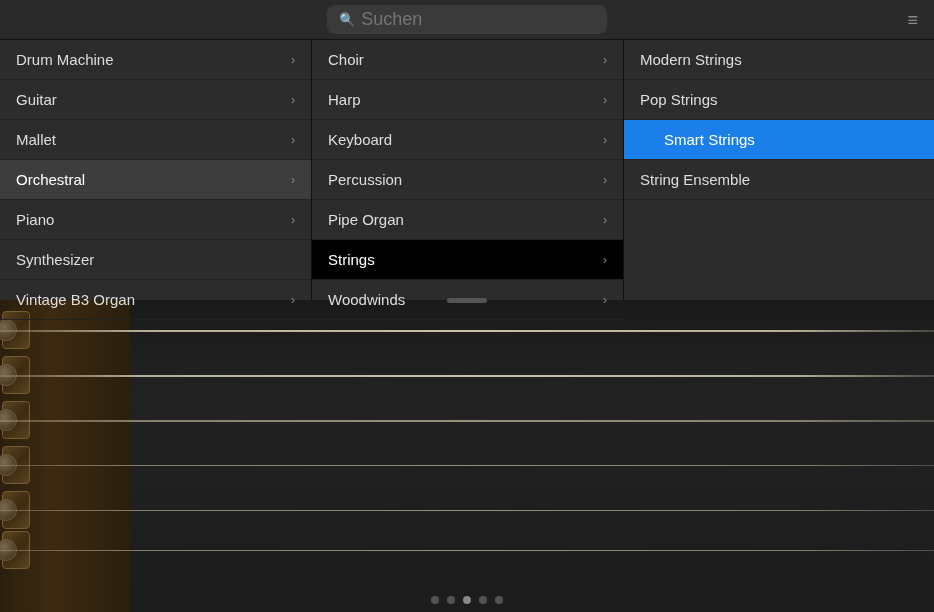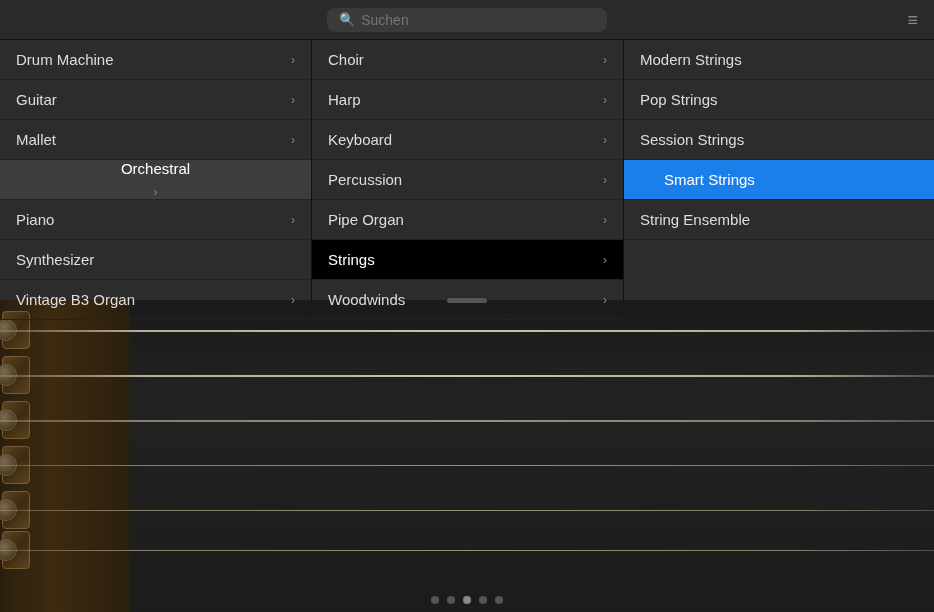--- a/index.html
+++ b/index.html
@@ -41,7 +41,7 @@
       border: none;
       outline: none;
       color: #e5e5e5;
-      font-size: 14px;
+      font-size: 18px;
       width: 100%;
     }
     .search-icon-unicode {

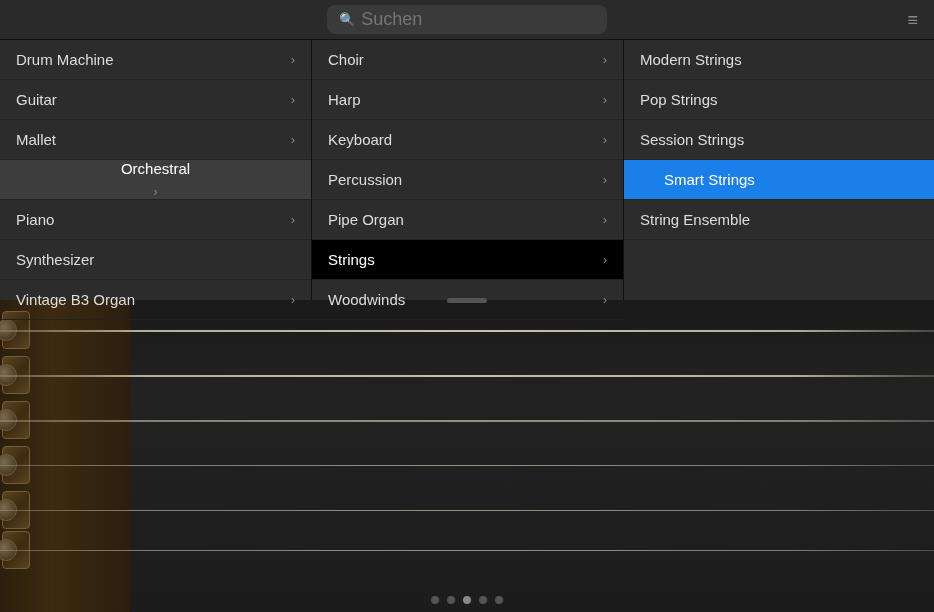--- a/index.html
+++ b/index.html
@@ -285,9 +285,6 @@
       <div class="menu-item">
         <span>Pop Strings</span>
       </div>
-      <div class="menu-item">
-        <span>Session Strings</span>
-      </div>
       <div class="menu-item highlighted">
         <span>Smart Strings</span>
       </div>

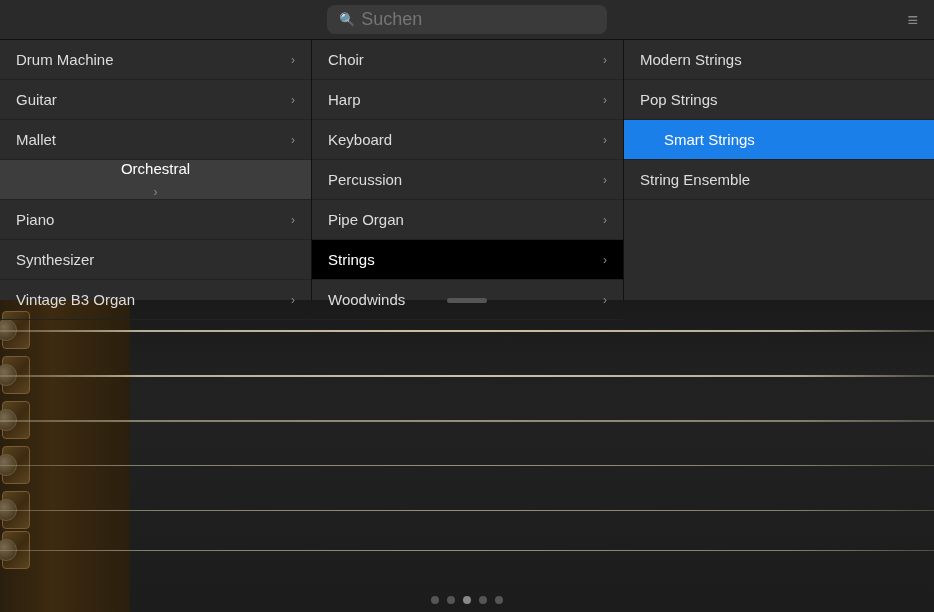--- a/index.html
+++ b/index.html
@@ -99,7 +99,6 @@
     .menu-item.selected {
       background: #3d3d3d;
       color: #fff;
-      flex-direction: column;
     }
     .menu-item.active-submenu {
       background: #000000;

